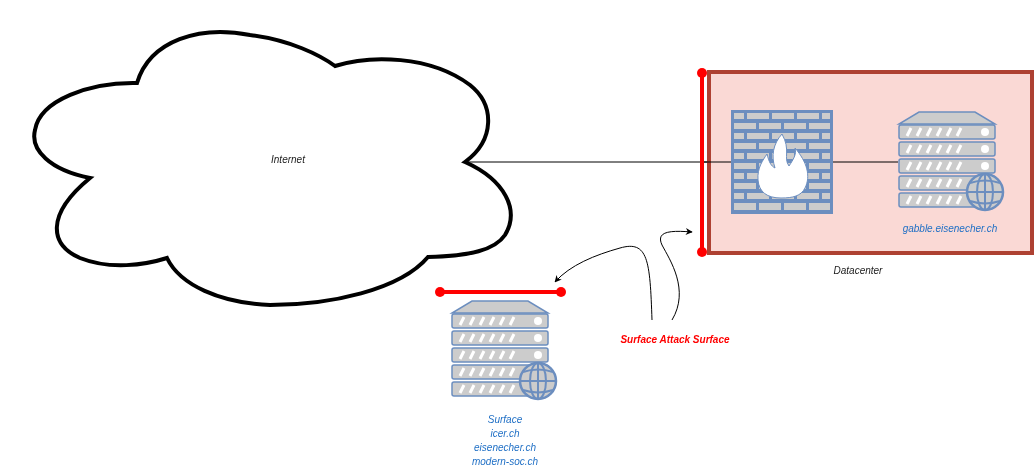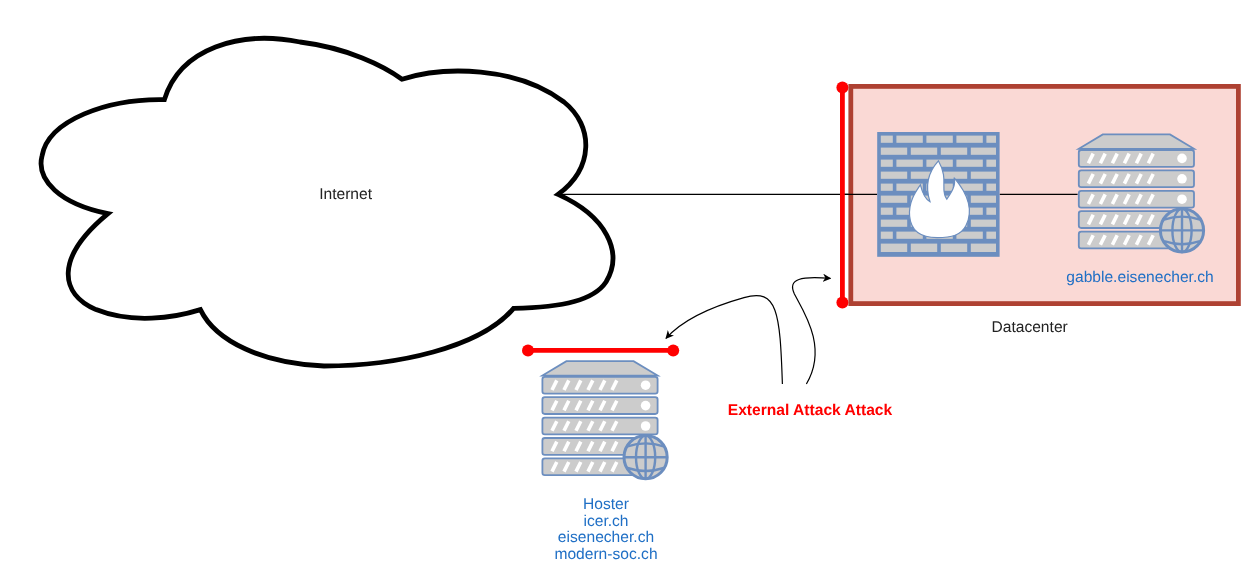--- a/index.html
+++ b/index.html
@@ -5,7 +5,7 @@
   html, body { margin:0; padding:0; background:#ffffff; }
   body { width:1035px; height:472px; position:relative; overflow:hidden; font-family:"Liberation Sans", sans-serif; }
   svg.canvas { position:absolute; left:0; top:0; }
-  .lbl { position:absolute; font-size:13px; text-align:center; white-space:nowrap; }
+  .lbl { position:absolute; font-size:10px; text-align:center; white-space:nowrap;font-style:italic; }
   .blue { color:#1f6fc5;text-align:center; }
 </style>
 </head>

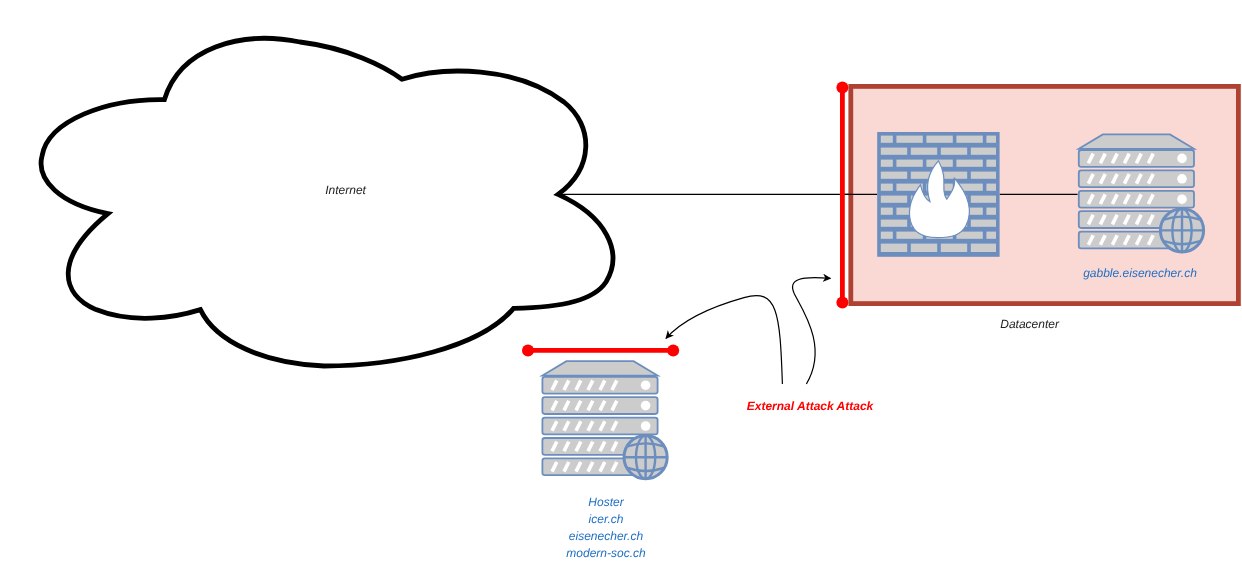--- a/index.html
+++ b/index.html
@@ -135,7 +135,7 @@
 <div class="lbl" style="left:240px; top:154px; width:96px; color:#222;">Internet</div>
 <div class="lbl" style="left:818px; top:265px; width:80px; color:#222;">Datacenter</div>
 <div class="lbl blue" style="left:880px; top:223px; width:140px;">gabble.eisenecher.ch</div>
-<div class="lbl" style="left:590px; top:334px; width:170px; color:#ff0000; font-weight:bold;">External Attack Attack</div>
+<div class="lbl" style="left:590px; top:334px; width:170px; color:#ff0000; font-weight:bold;">Surface Attack Surface</div>
 <div class="lbl blue" style="left:440px; top:413px; width:130px; line-height:14px;">
   <div>Hoster</div>
   <div>icer.ch</div>

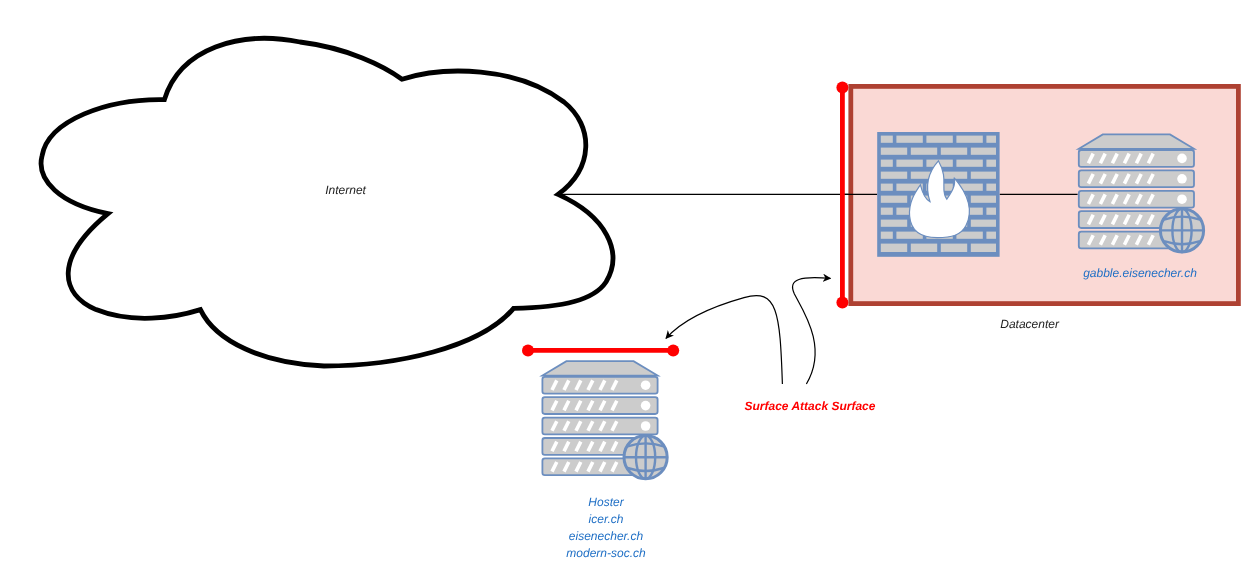--- a/index.html
+++ b/index.html
@@ -137,7 +137,7 @@
 <div class="lbl blue" style="left:880px; top:223px; width:140px;">gabble.eisenecher.ch</div>
 <div class="lbl" style="left:590px; top:334px; width:170px; color:#ff0000; font-weight:bold;">Surface Attack Surface</div>
 <div class="lbl blue" style="left:440px; top:413px; width:130px; line-height:14px;">
-  <div>Hoster</div>
+  <div>Surface</div>
   <div>icer.ch</div>
   <div>eisenecher.ch</div>
   <div>modern-soc.ch</div>

